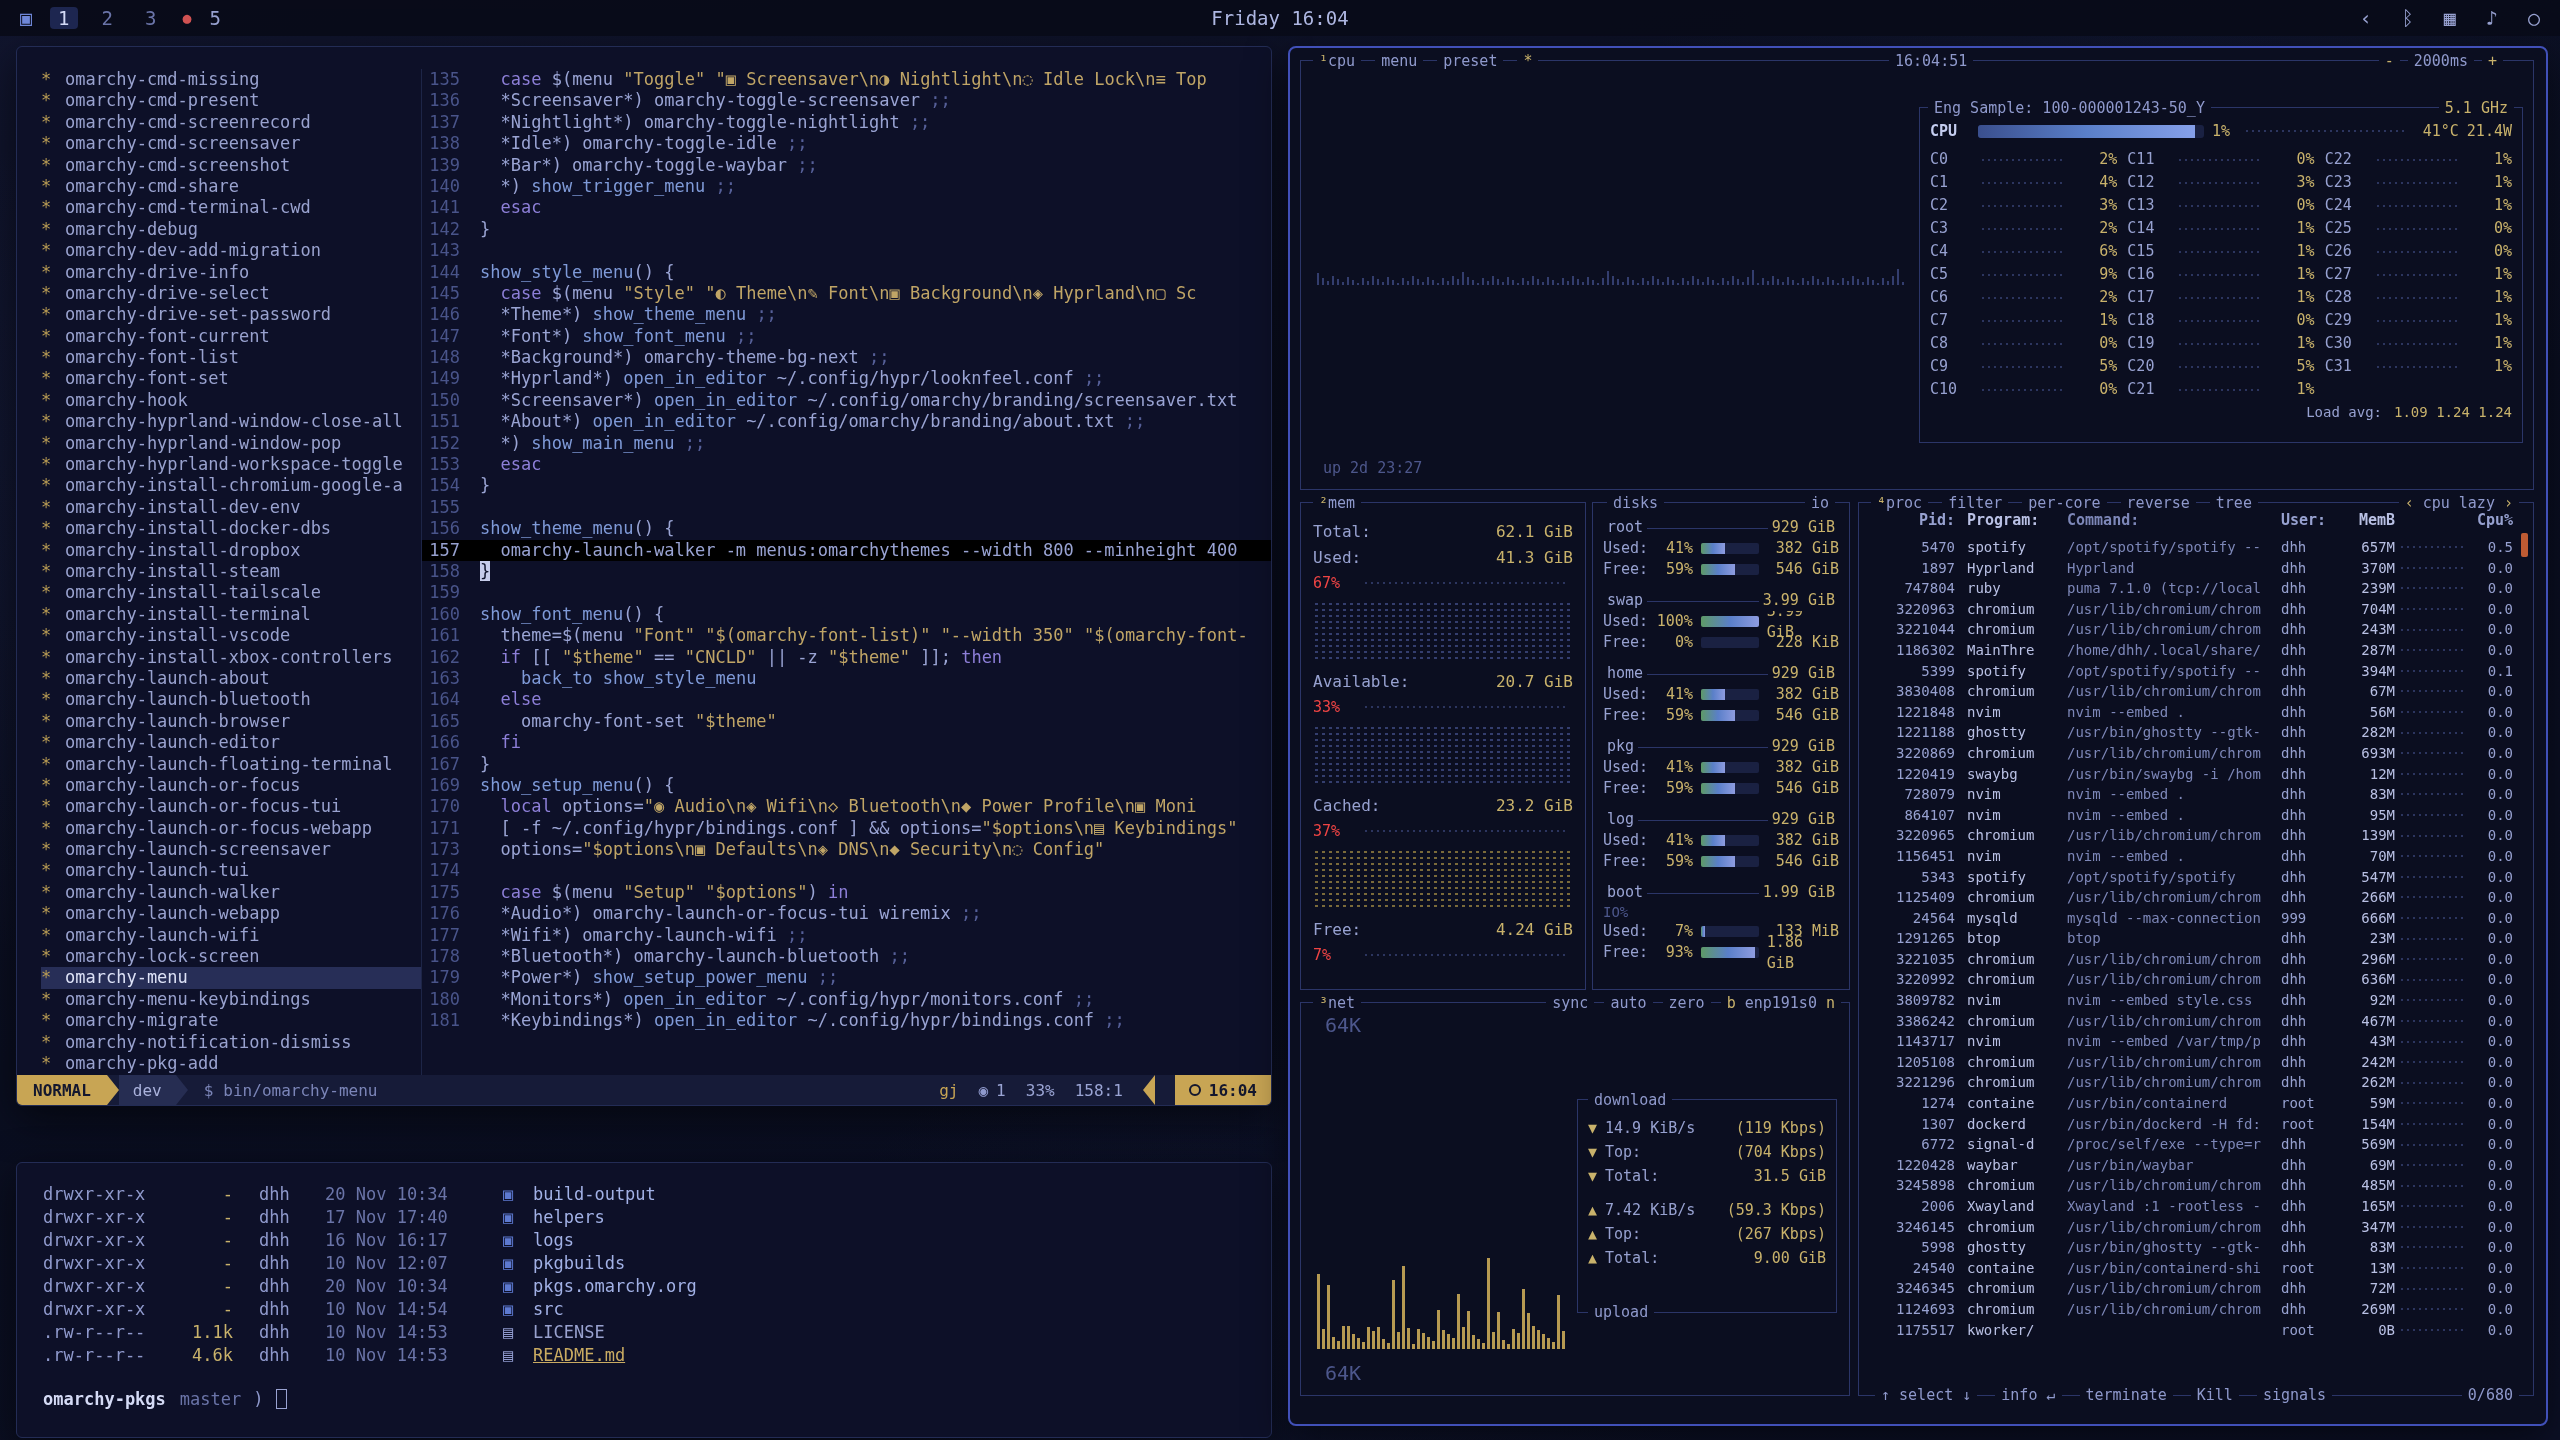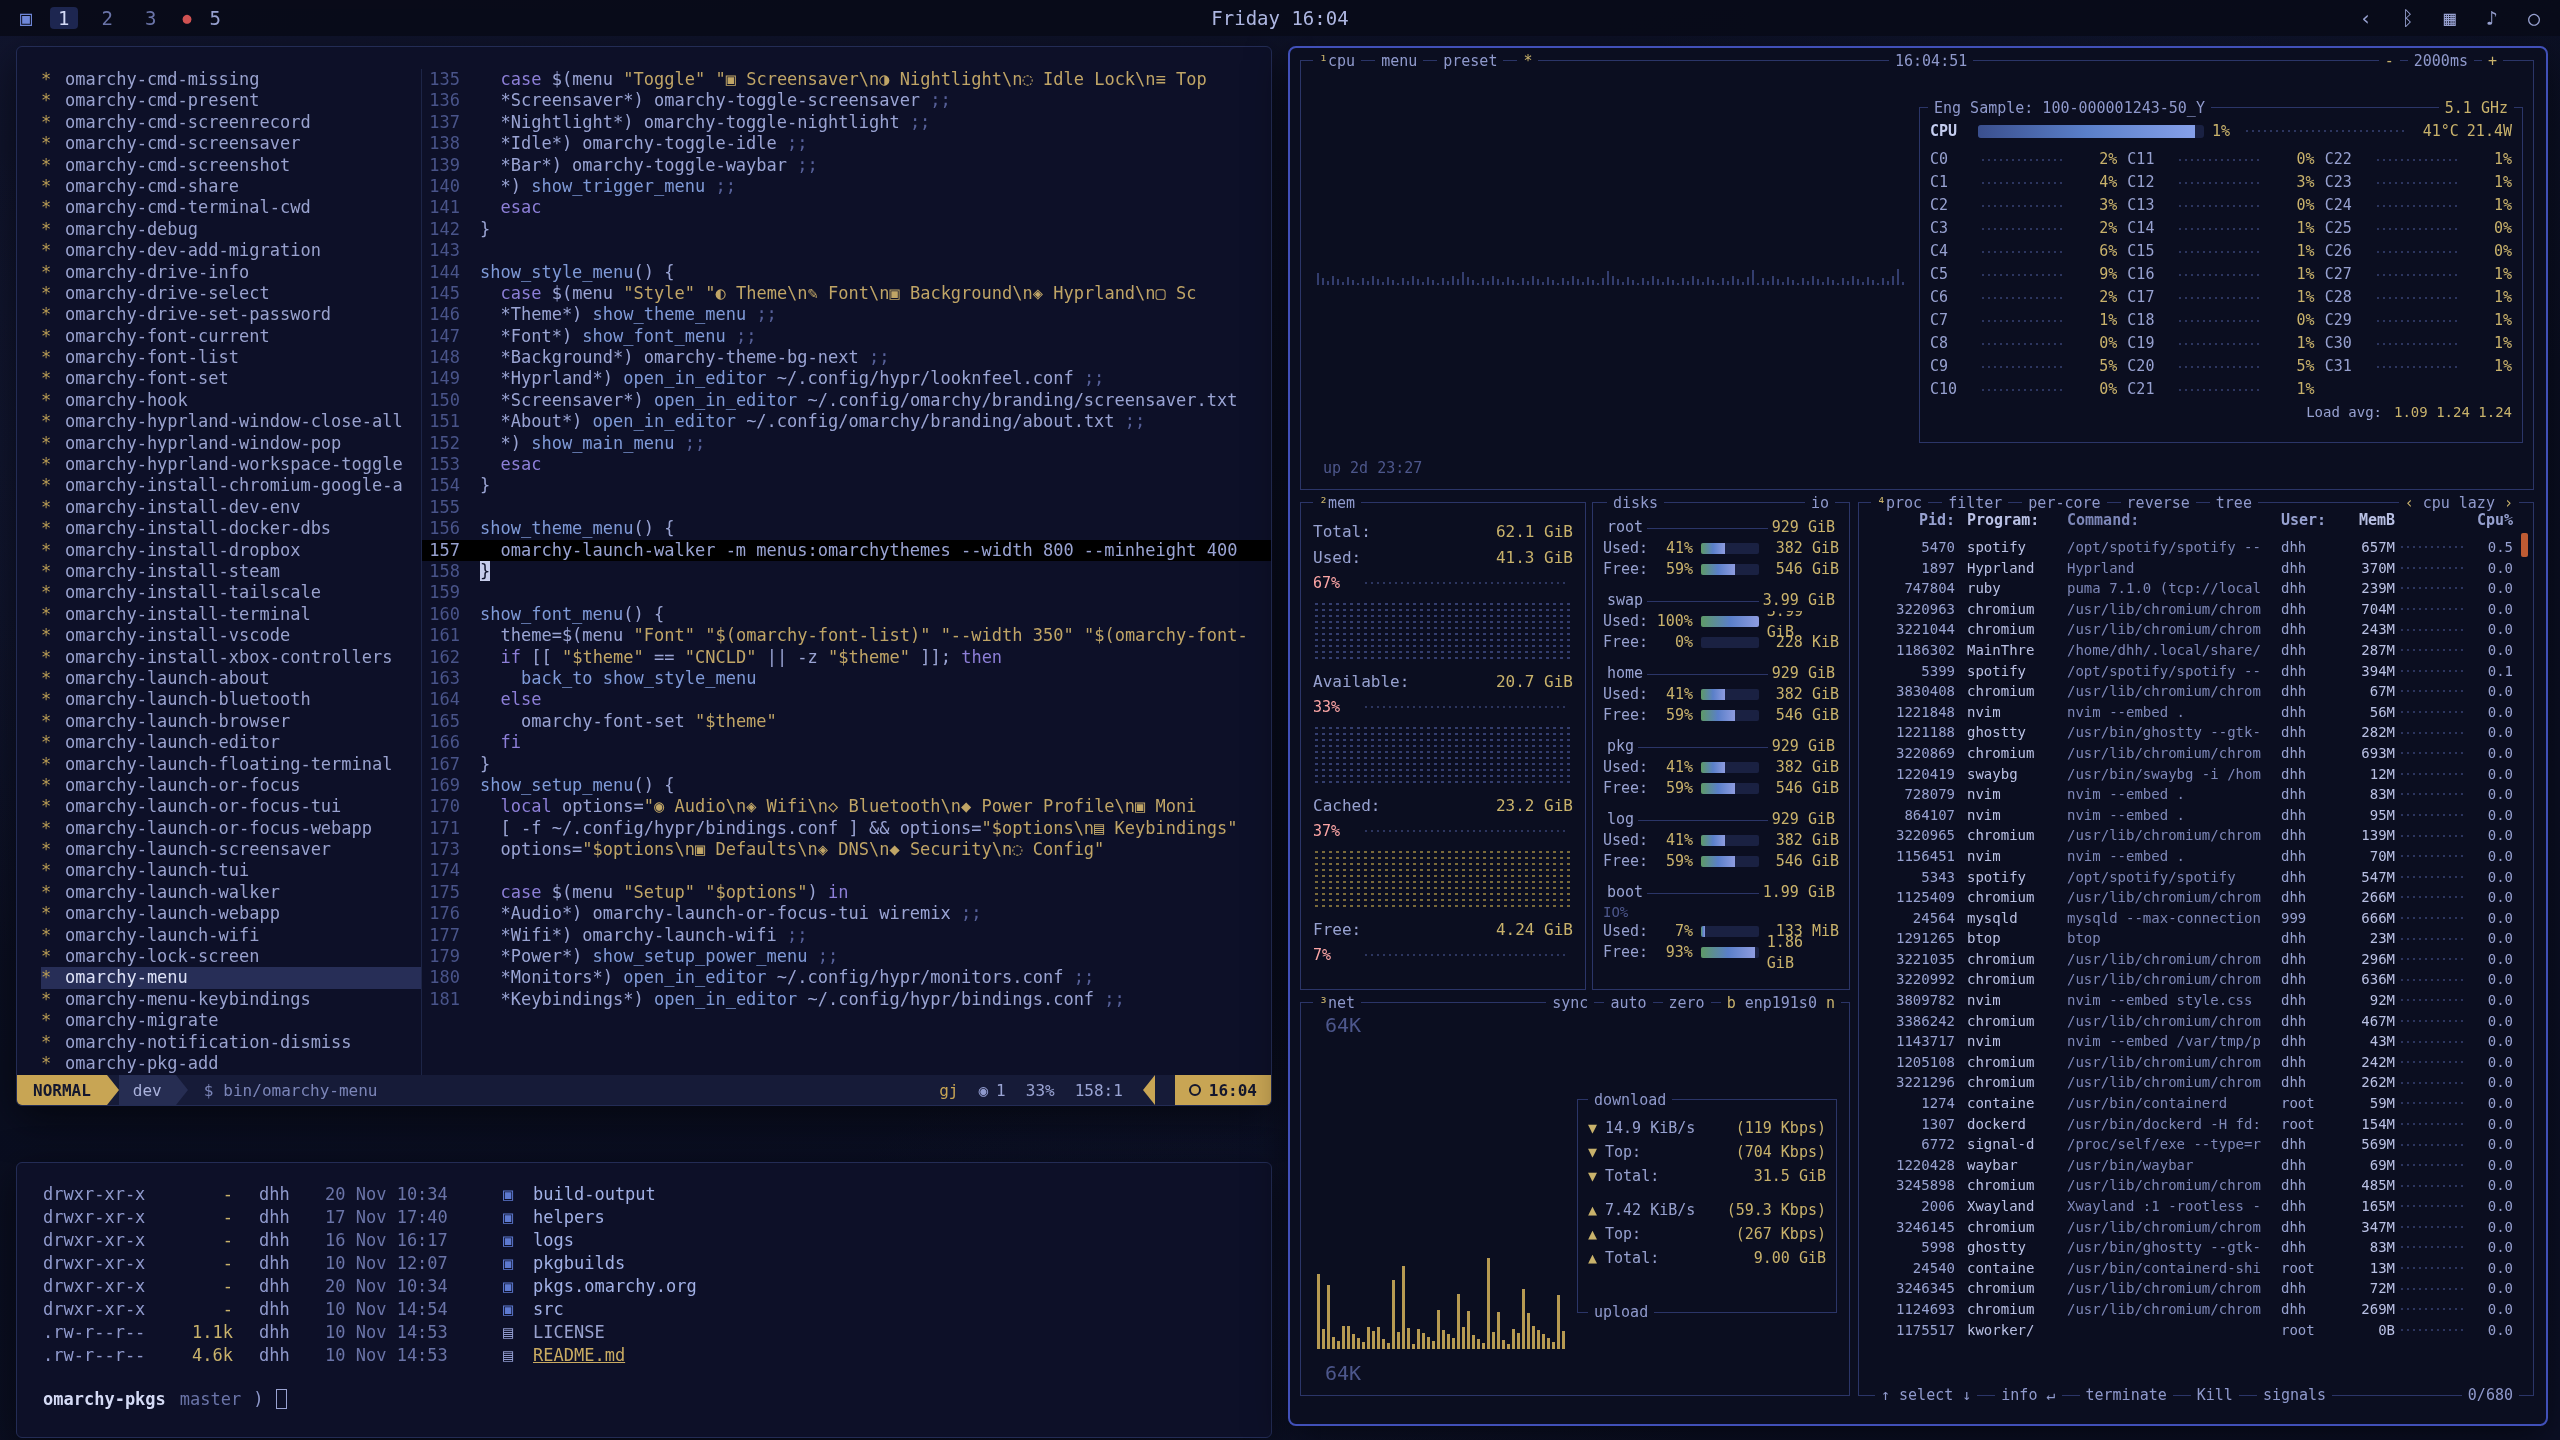--- a/index.html
+++ b/index.html
@@ -105,7 +105,7 @@
 .kv .k{color:#97a1d0}
 .kv .v{margin-left:auto;color:#c9b26b}
 .pct-row{display:flex;align-items:center;height:24px;font-size:15px}
-.pct-row .pv{color:#fca5a5;width:44px}
+.pct-row .pv{color:#ef4444;width:44px}
 .dotband{height:58px;margin:8px 0;background-image:radial-gradient(circle,#343e6e 1.3px,transparent 1.5px);background-size:7px 6px;background-position:0 100%}
 .dotband.goldband{background-image:radial-gradient(circle,#7a6a3a 1.3px,transparent 1.5px)}
 

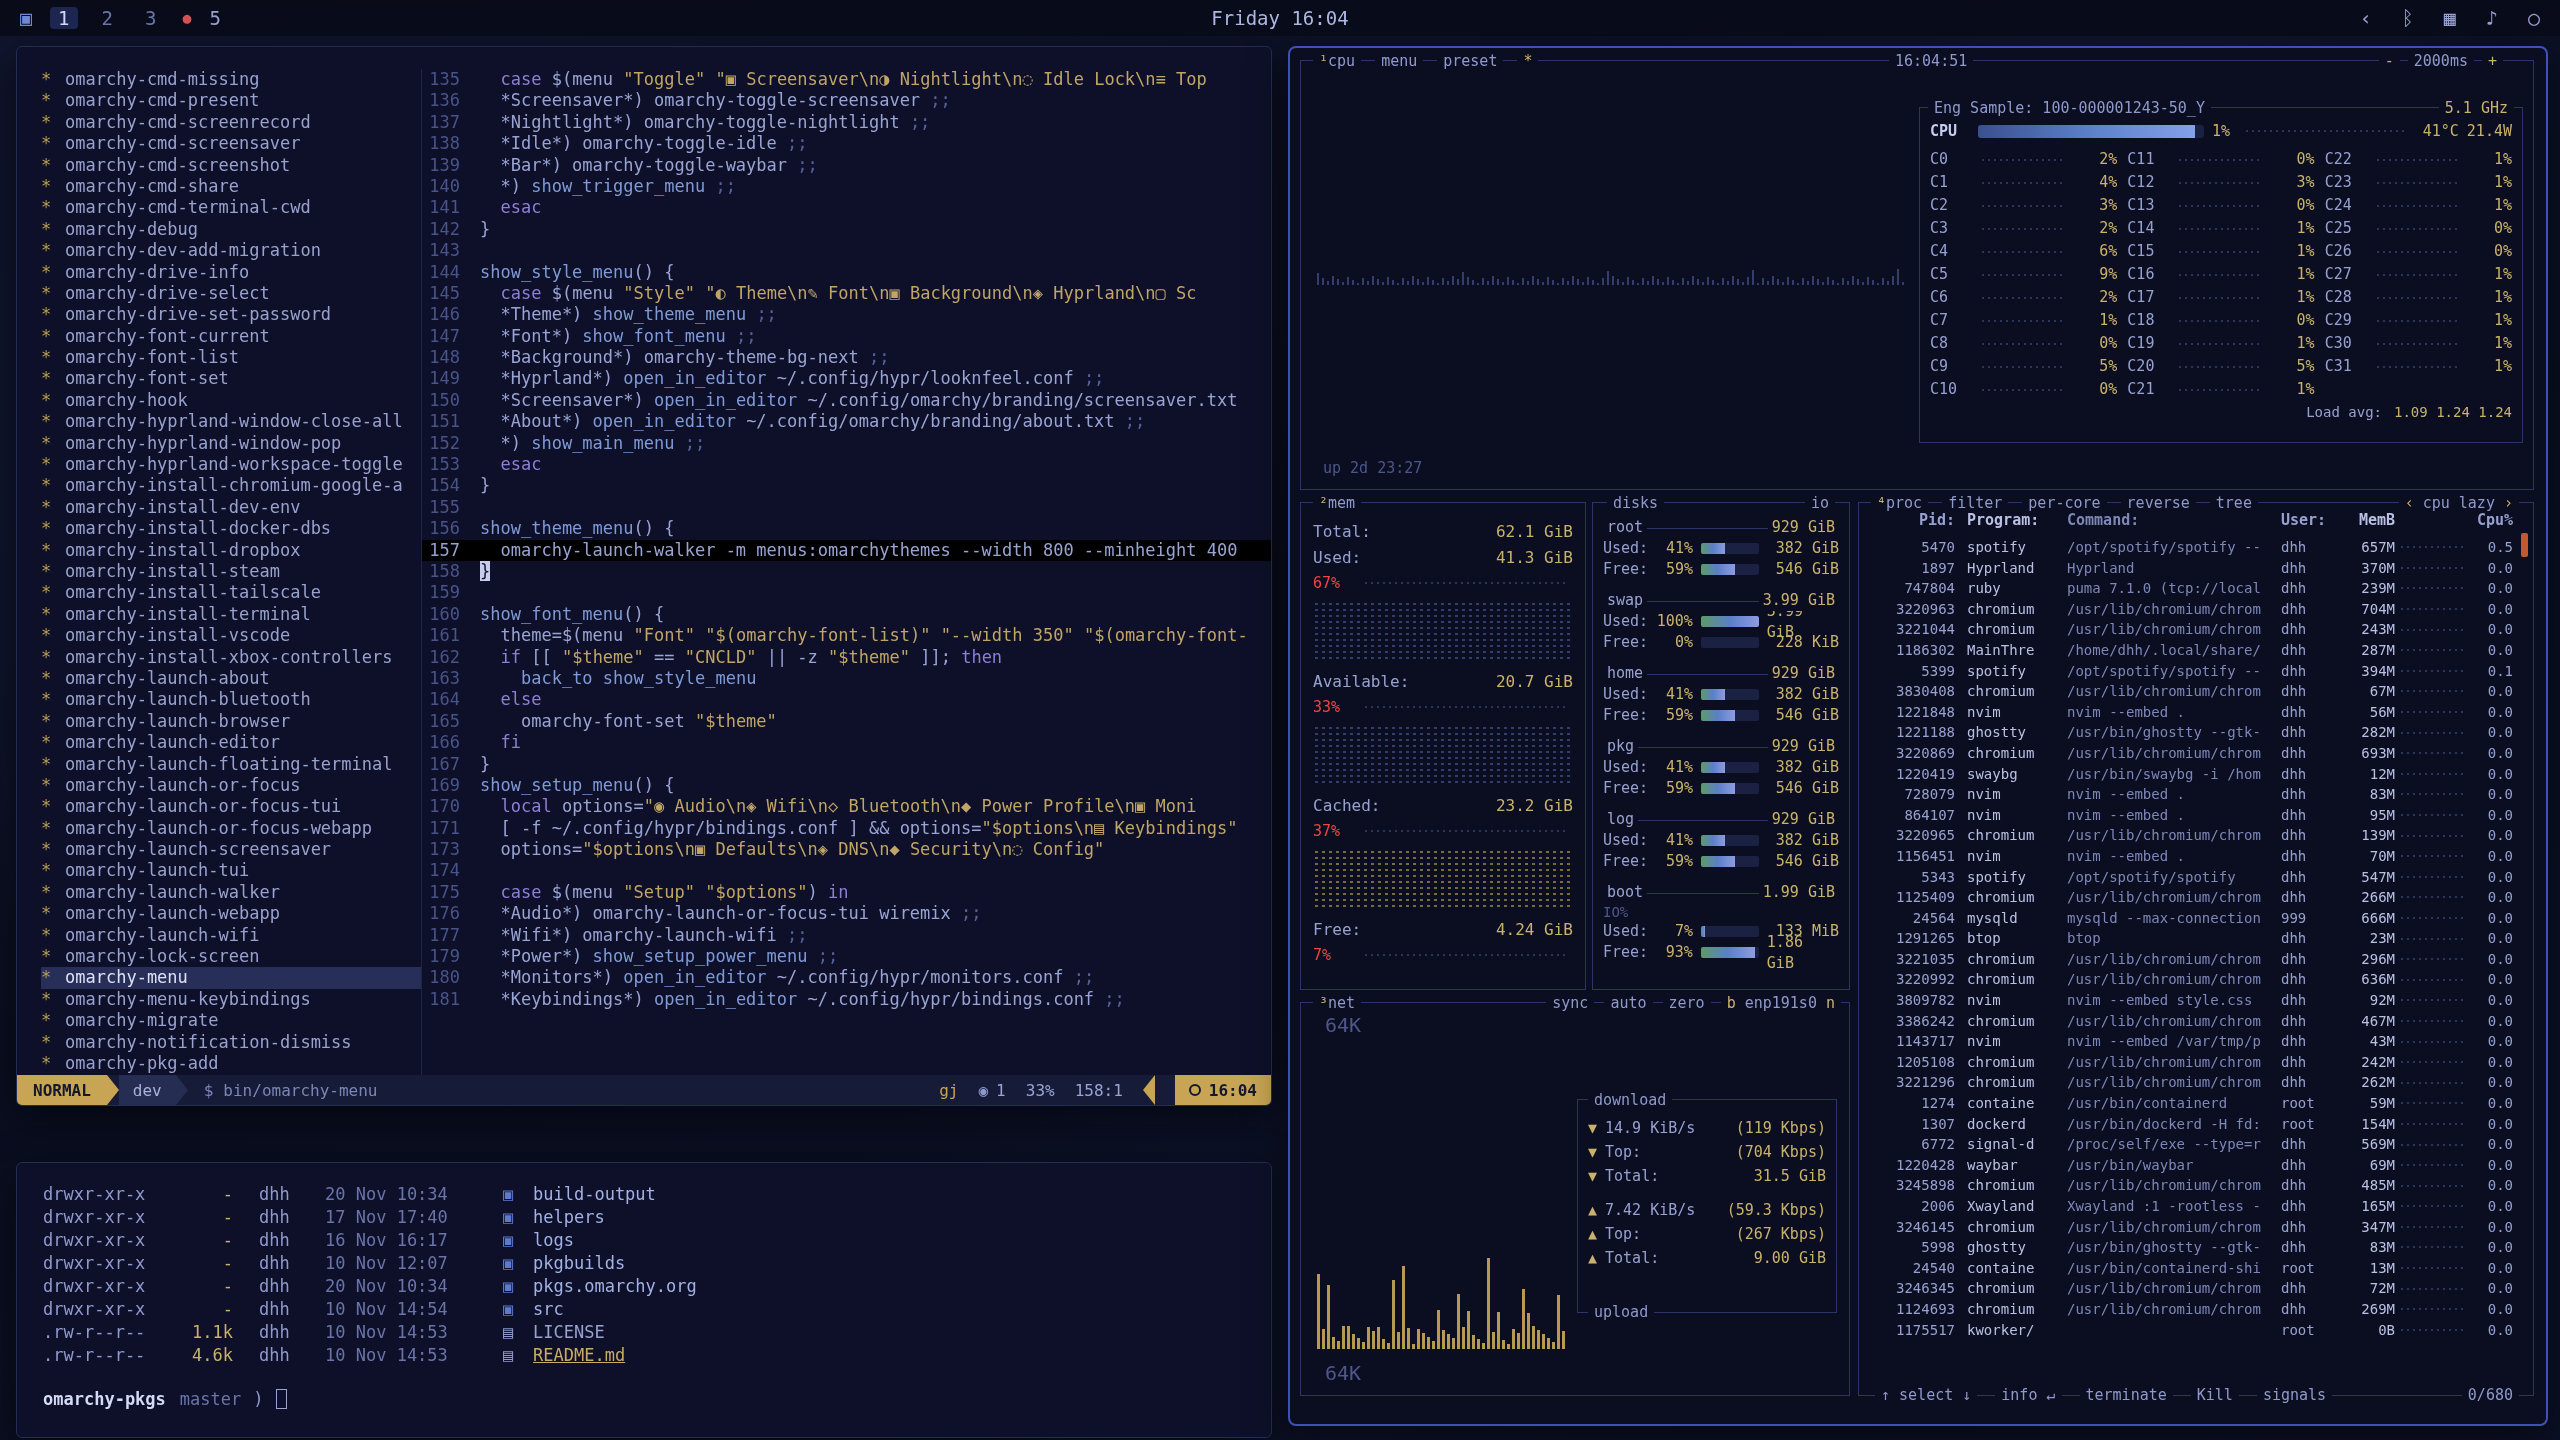--- a/index.html
+++ b/index.html
@@ -266,6 +266,7 @@
           <div class="code-row"><span class="gut">175</span><span class="code-text">  <span class="tok-kw">case</span> $(menu <span class="tok-str">"Setup"</span> <span class="tok-str">"$options"</span>) <span class="tok-kw">in</span></span></div>
           <div class="code-row"><span class="gut">176</span><span class="code-text">  *Audio*) omarchy-launch-or-focus-tui wiremix <span class="tok-dim">;;</span></span></div>
           <div class="code-row"><span class="gut">177</span><span class="code-text">  *Wifi*) omarchy-launch-wifi <span class="tok-dim">;;</span></span></div>
+          <div class="code-row"><span class="gut">178</span><span class="code-text">  *Bluetooth*) omarchy-launch-bluetooth <span class="tok-dim">;;</span></span></div>
           <div class="code-row"><span class="gut">179</span><span class="code-text">  *Power*) <span class="tok-fn">show_setup_power_menu</span> <span class="tok-dim">;;</span></span></div>
           <div class="code-row"><span class="gut">180</span><span class="code-text">  *Monitors*) <span class="tok-fn">open_in_editor</span> ~/.config/hypr/monitors.conf <span class="tok-dim">;;</span></span></div>
           <div class="code-row"><span class="gut">181</span><span class="code-text">  *Keybindings*) <span class="tok-fn">open_in_editor</span> ~/.config/hypr/bindings.conf <span class="tok-dim">;;</span></span></div>

